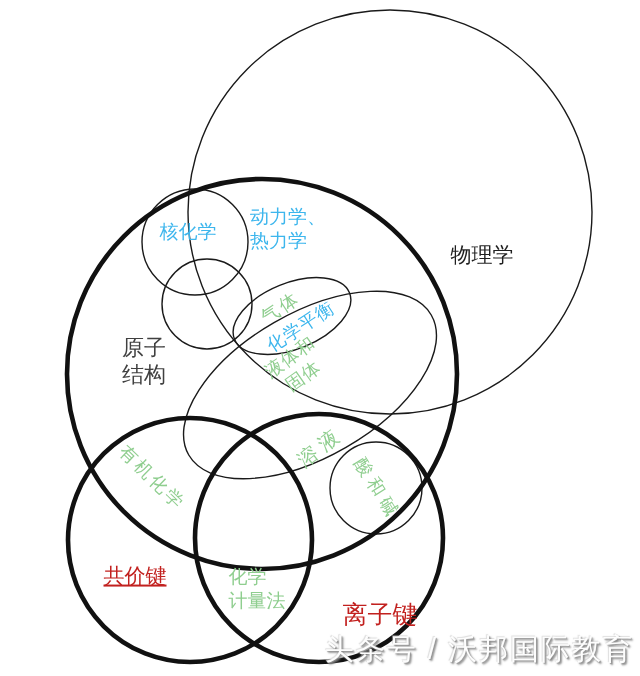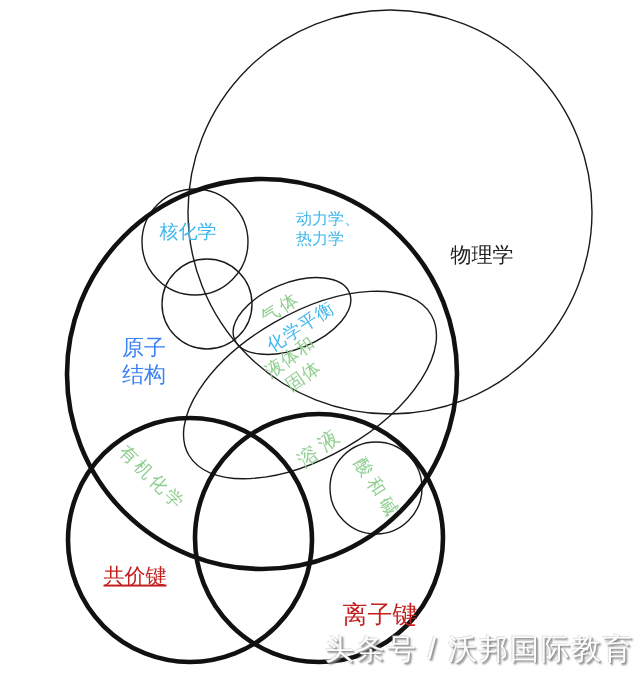--- a/index.html
+++ b/index.html
@@ -22,7 +22,7 @@
   
   #physics-label       {left:482px;top:211px;font-size:21px;margin-top:44px;}
   #nuclear-label       {left:188px;top:232px;font-size:19px;}
-  #kinetics-label      {left:288px;top:229px;font-size:16px;text-align:left;margin-left:40px;}
+  #kinetics-label      {left:288px;top:229px;font-size:19px;text-align:left;}
   #periodic-label      {left:204px;top:295px;font-size:18px;}
   #atomic-label        {left:144px;top:362px;font-size:22px;line-height:1.22;}
   #gas-label           {left:281px;top:308px;font-size:18px;transform:translate(-50%,-50%) rotate(-33deg);letter-spacing:3px;}

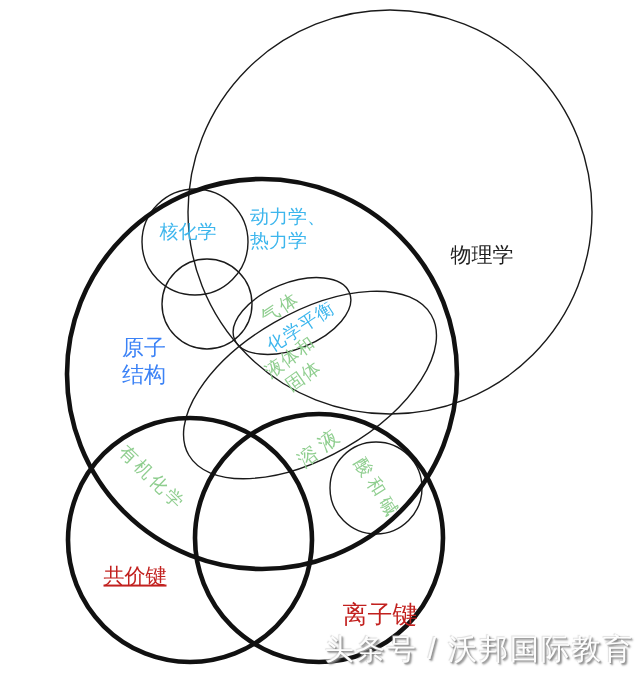--- a/index.html
+++ b/index.html
@@ -66,7 +66,7 @@
   <div class="lbl" id="nuclear-label" style="color: rgb(61, 182, 237);">核化学</div>
   <div class="lbl" id="kinetics-label" style="color: rgb(61, 182, 237);">动力学、
 热力学</div>
-  <div class="lbl" id="atomic-label" style="color: #3b82f6; text-align: center;">原子
+  <div class="lbl" id="atomic-label" style="color: #404040; text-align: center;">原子
 结构</div>
   <div class="lbl" id="gas-label" style="color: rgb(143, 206, 143);">气体</div>
   <div class="lbl" id="equilibrium-label" style="color: rgb(61, 182, 237);">化学平衡</div>

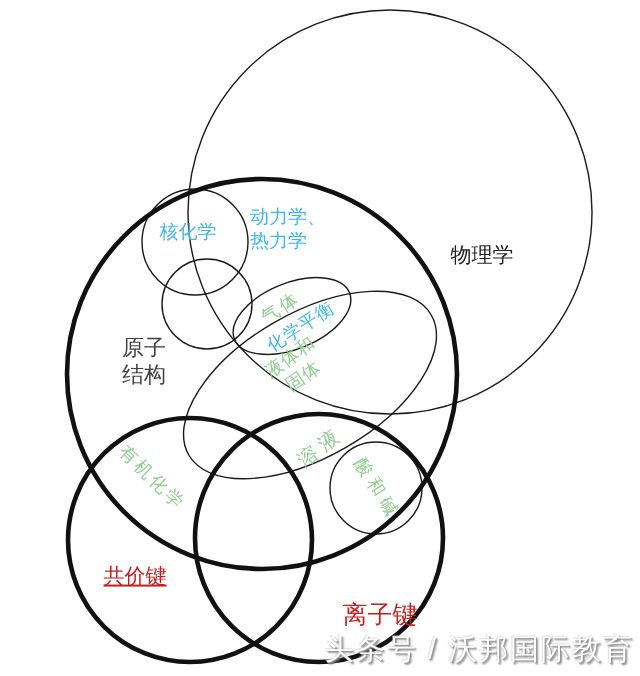--- a/index.html
+++ b/index.html
@@ -76,6 +76,8 @@
   <div class="lbl" id="acidbase-label" style="color: rgb(143, 206, 143);">酸和碱</div>
   <div class="lbl" id="organic-label" style="color: rgb(143, 206, 143);">有机化学</div>
   <div class="lbl" id="covalent-label" style="color: rgb(194, 33, 31); text-decoration: underline;">共价键</div>
+  <div class="lbl" id="stoichiometry-label" style="color: rgb(143, 206, 143);">化学
+计量法</div>
   <div class="lbl" id="ionic-label" style="color: rgb(194, 33, 31);">离子键</div>
 
   <div id="watermark">头条号 / 沃邦国际教育</div>

